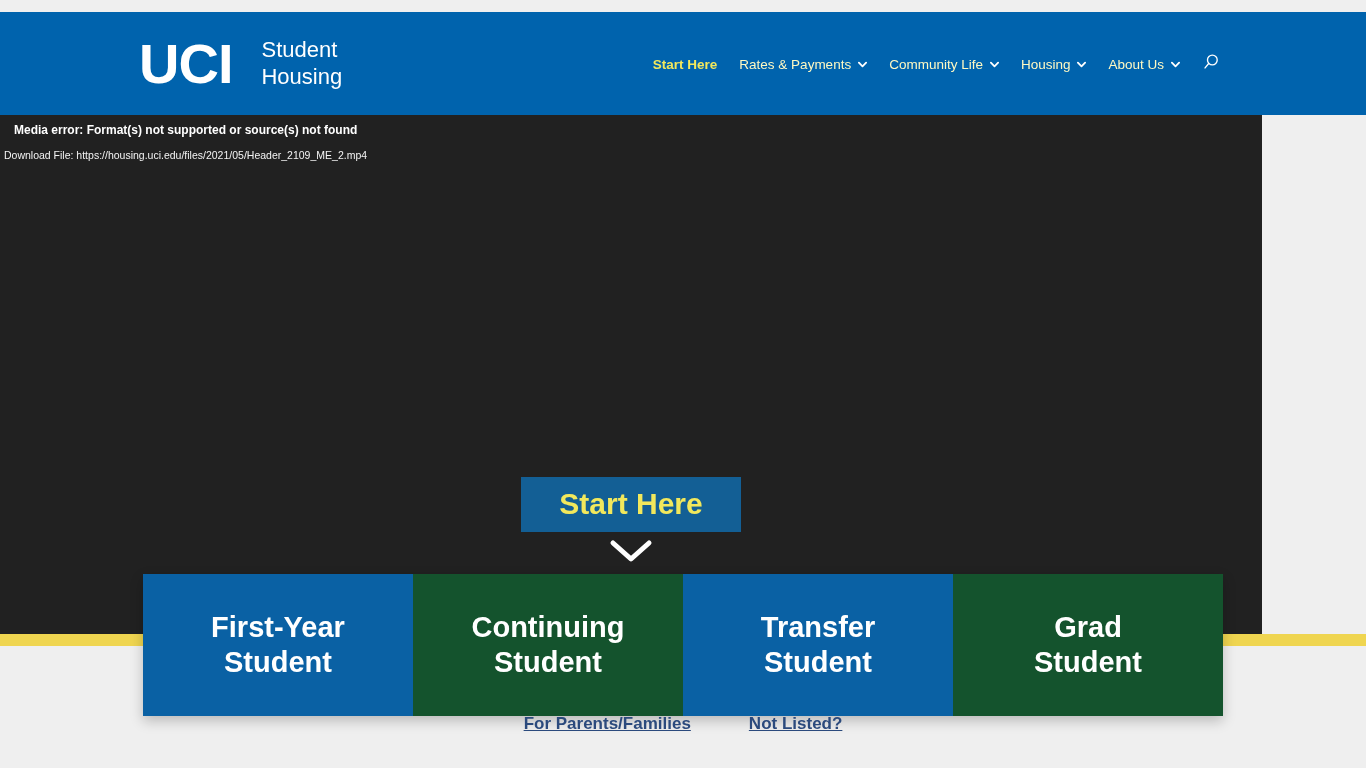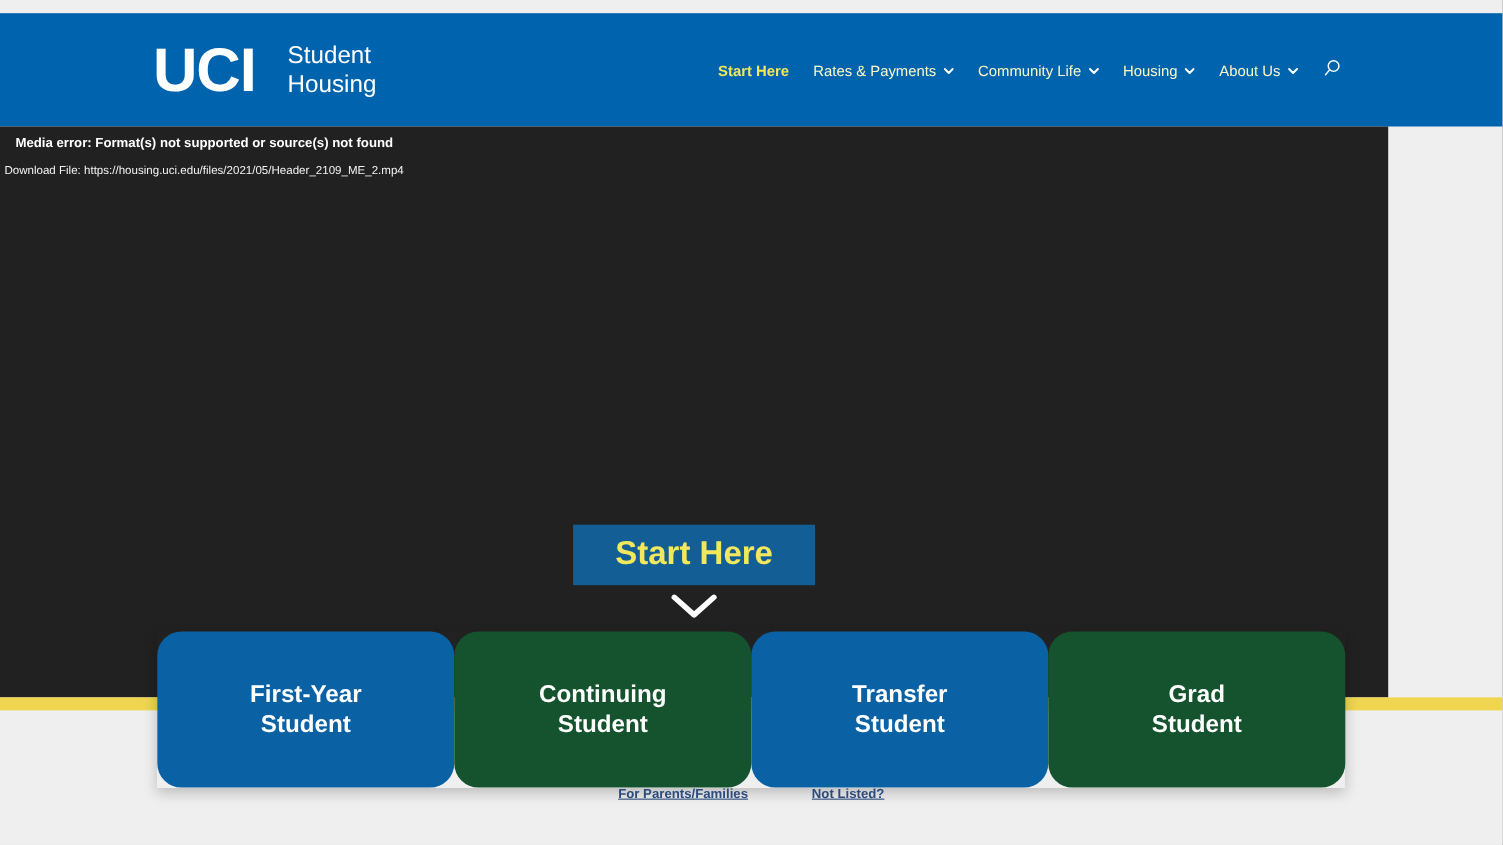--- a/index.html
+++ b/index.html
@@ -174,12 +174,11 @@
     justify-content: center;
     text-align: center;
     color: #ffffff;
-    font-size: 22px;
+    font-size: 29px;
     font-weight: bold;
     line-height: 1.22;
     cursor: pointer;
     padding: 0 0;
-    border-radius: 22px;
   }
 
   .card.blue { background: #0a61a4; }

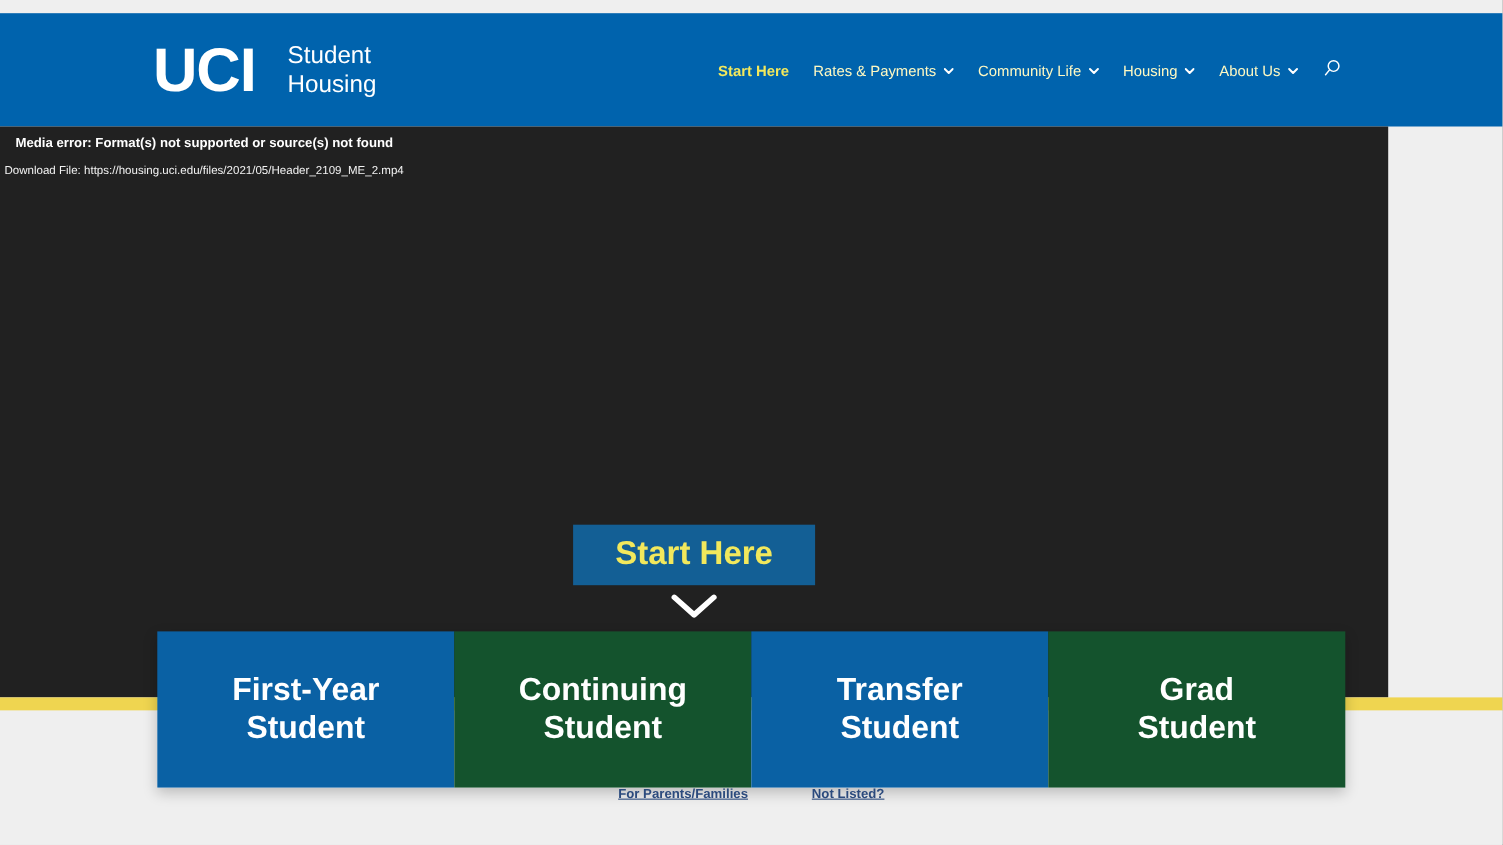--- a/index.html
+++ b/index.html
@@ -196,7 +196,7 @@
 
   .bottom-link {
     color: #2b4a7d;
-    font-size: 12px;
+    font-size: 17px;
     font-weight: bold;
     text-decoration: underline;
     cursor: pointer;

